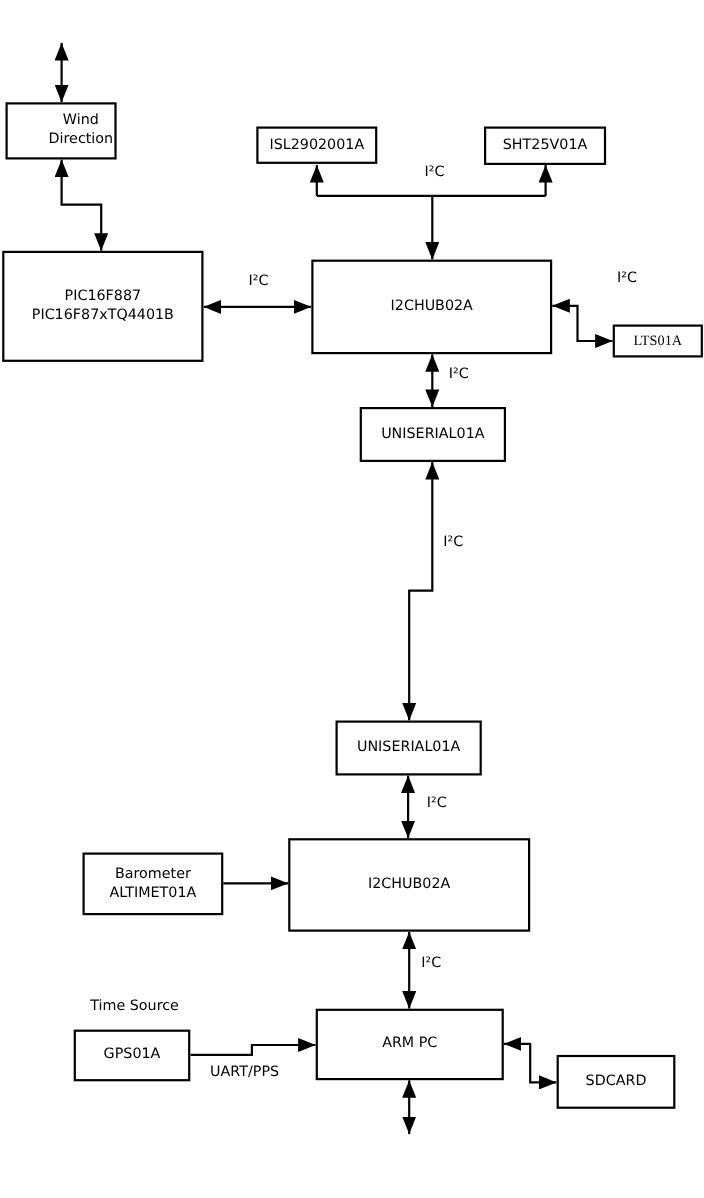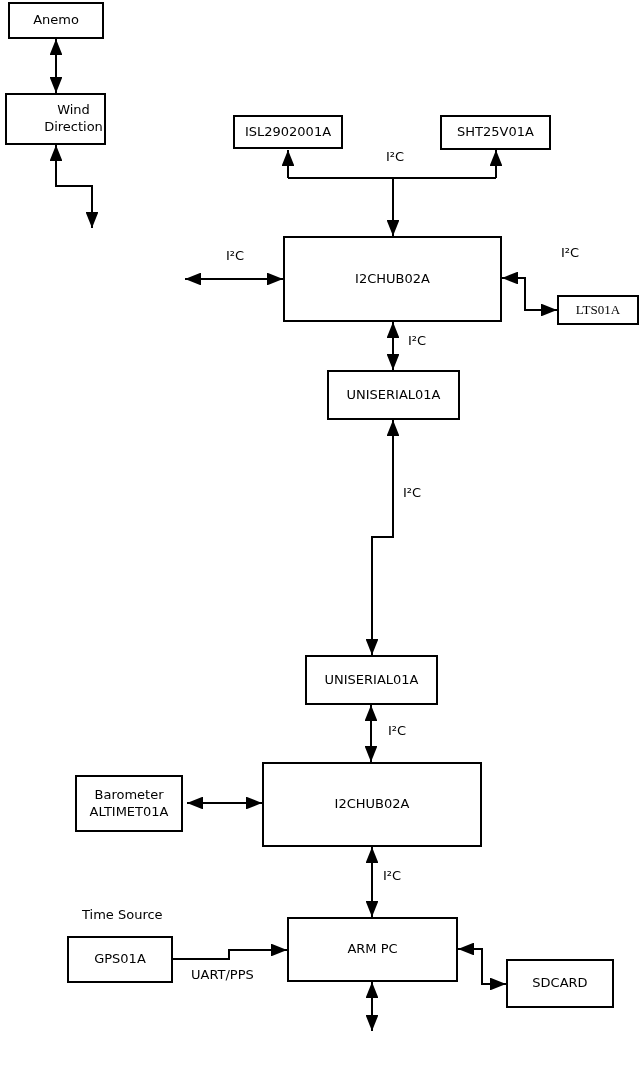--- a/index.html
+++ b/index.html
@@ -65,9 +65,6 @@
     </g>
   </svg>
 
-  <div class="node" style="left:8px; top:2px; width:96px; height:37px;">
-    <div>Anemo</div>
-  </div>
 
   <div class="node" style="left:5px; top:93px; width:101px; height:52px;padding-left:36px;">
     <div>Wind</div>

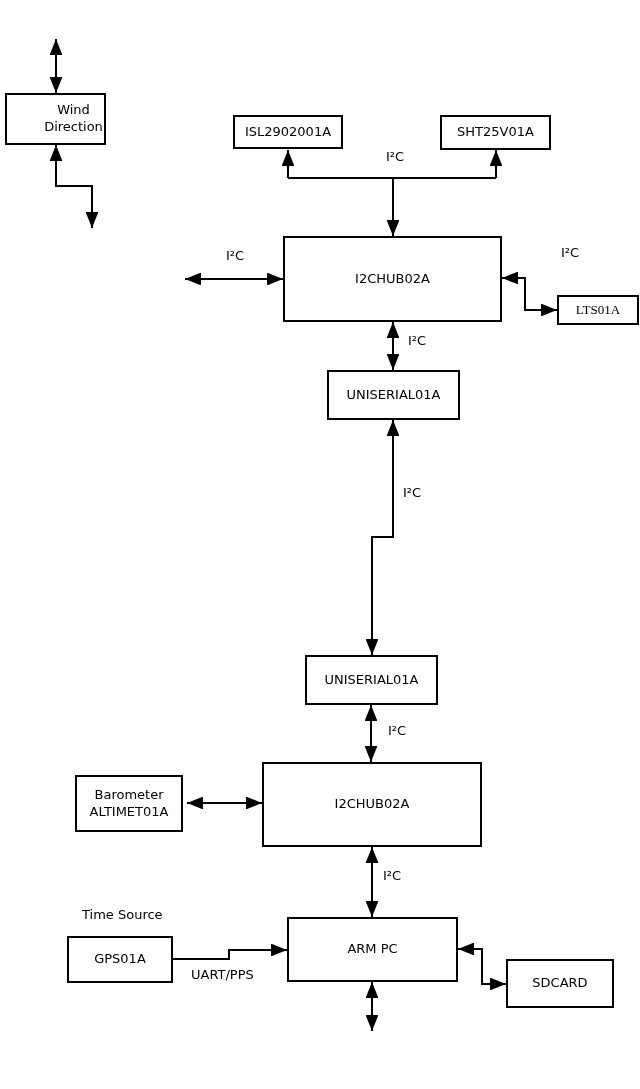--- a/index.html
+++ b/index.html
@@ -71,6 +71,10 @@
     <div>Direction</div>
   </div>
 
+  <div class="node" style="left:2px; top:228px; width:183px; height:101px;">
+    <div>PIC16F887</div>
+    <div>PIC16F87xTQ4401B</div>
+  </div>
 
   <div class="node" style="left:233px; top:115px; width:110px; height:34px;">
     <div>ISL2902001A</div>

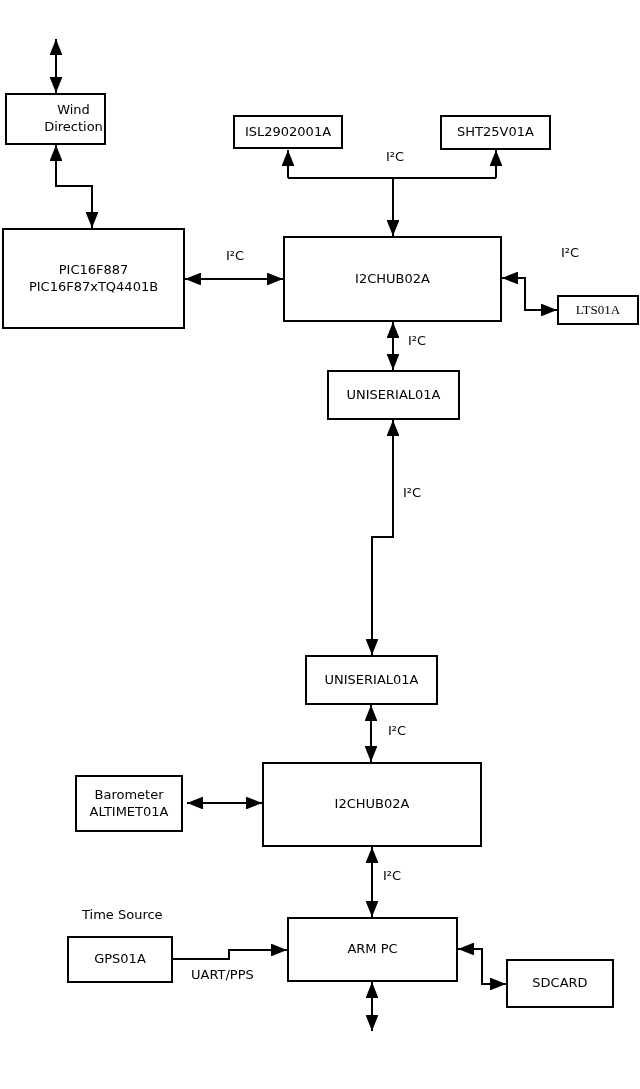--- a/index.html
+++ b/index.html
@@ -104,7 +104,7 @@
     <div>I2CHUB02A</div>
   </div>
 
-  <div class="node" style="left:75px; top:775px; width:108px; height:57px;">
+  <div class="node" style="left:75px; top:775px; width:128px; height:57px;">
     <div>Barometer</div>
     <div>ALTIMET01A</div>
   </div>

